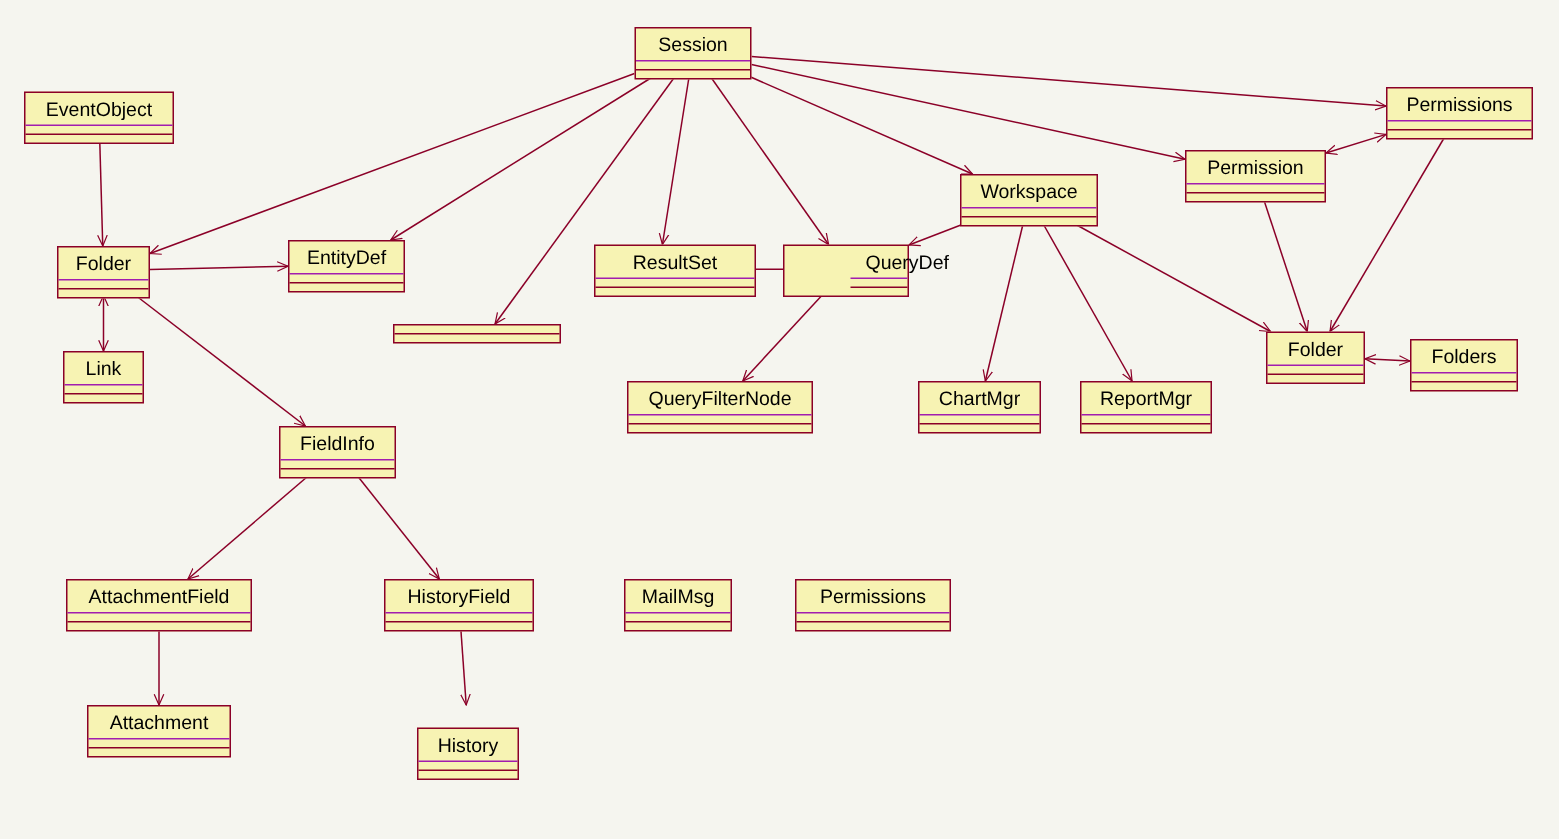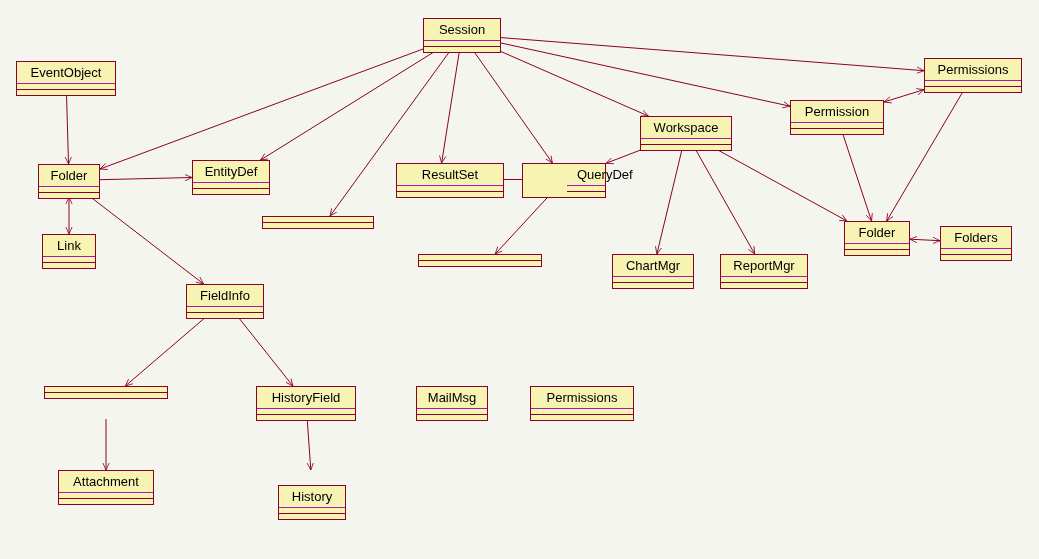--- a/index.html
+++ b/index.html
@@ -150,6 +150,7 @@
       <div class="node-body"></div>
     </div>
     <div class="node" style="left: 418px; top: 254px; width: 124px;">
+      <div class="node-title">QueryFilterNode</div>
       <div class="node-sep"></div>
       <div class="node-body"></div>
     </div>

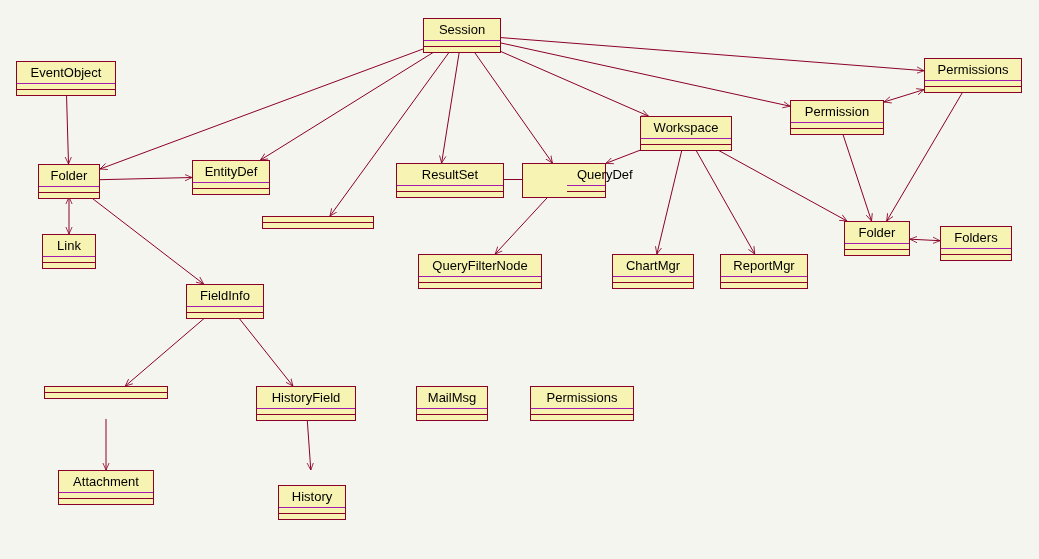--- a/index.html
+++ b/index.html
@@ -170,6 +170,7 @@
       <div class="node-body"></div>
     </div>
     <div class="node" style="left: 44px; top: 386px; width: 124px;">
+      <div class="node-title">AttachmentField</div>
       <div class="node-sep"></div>
       <div class="node-body"></div>
     </div>

